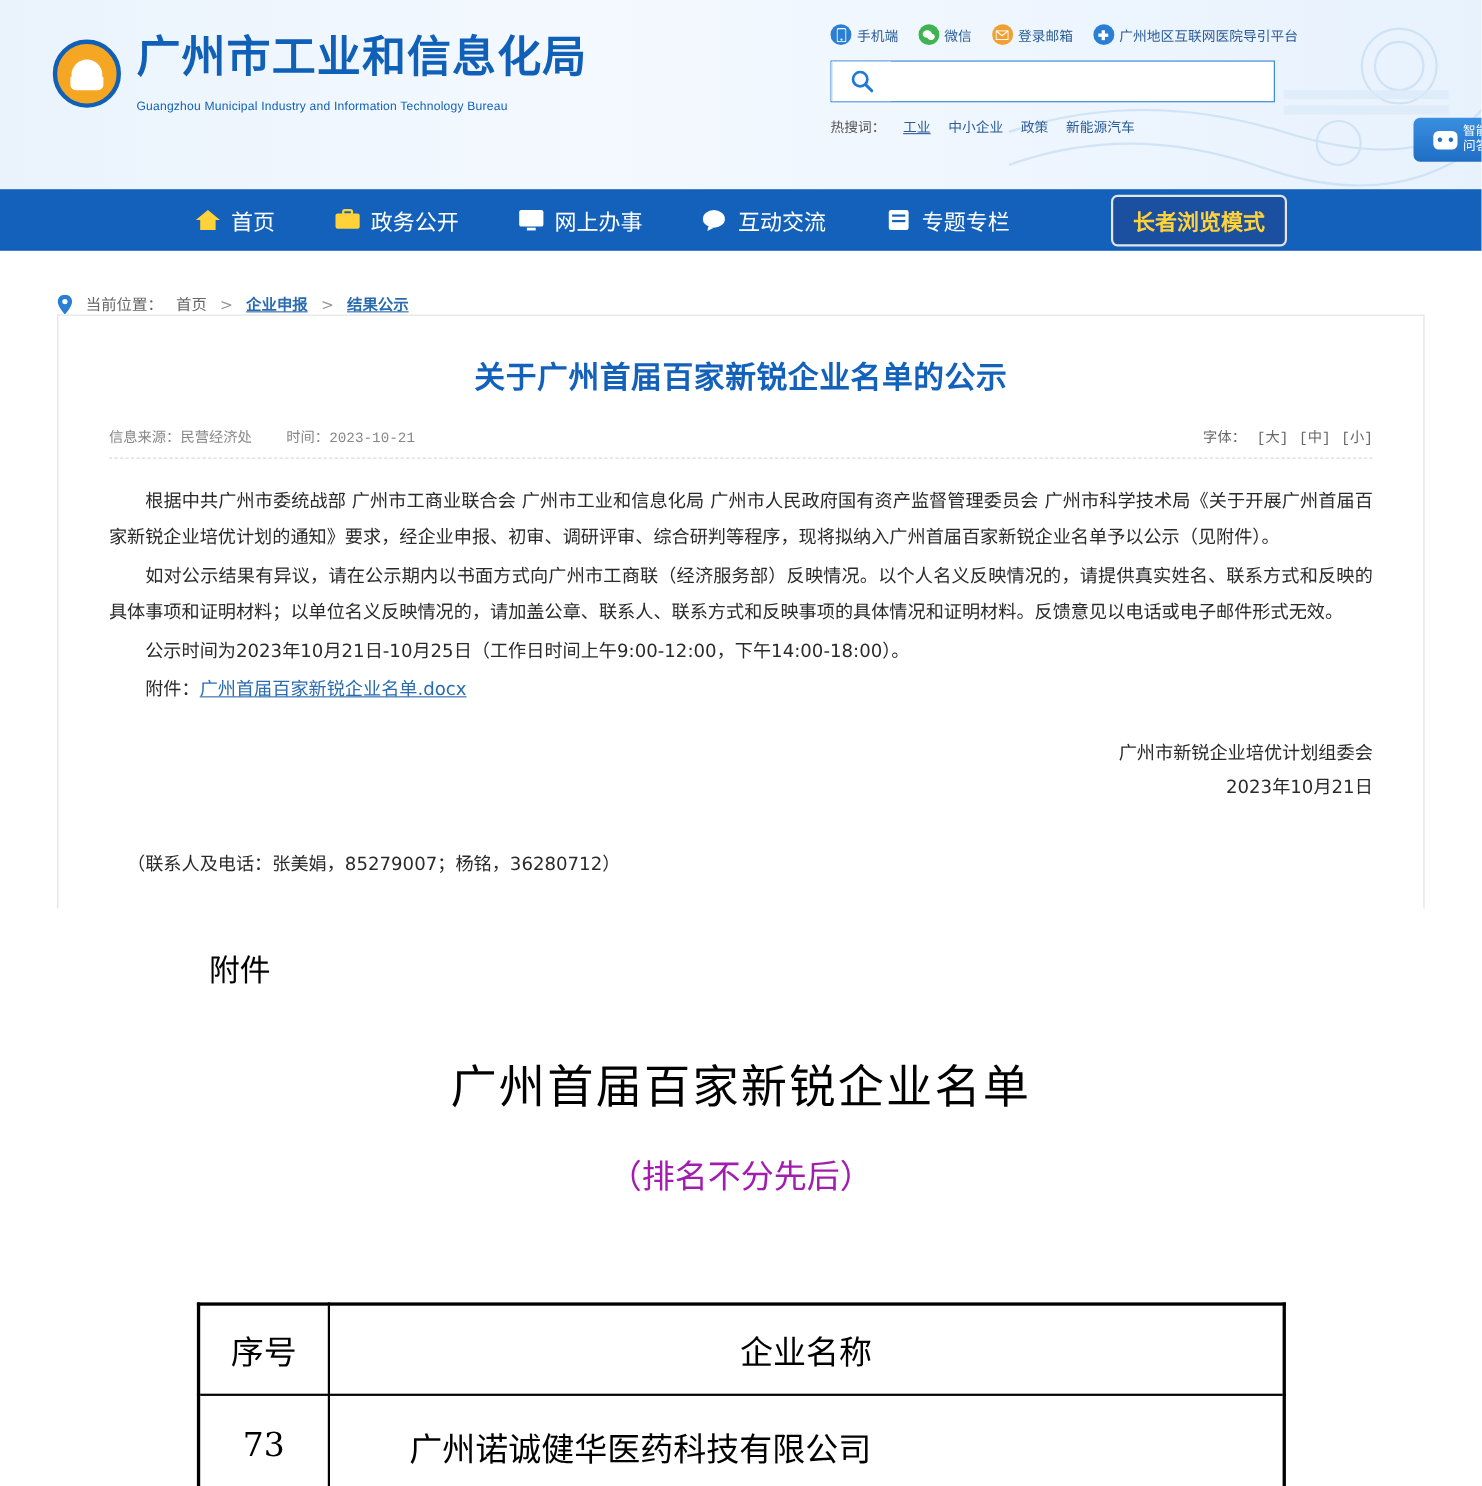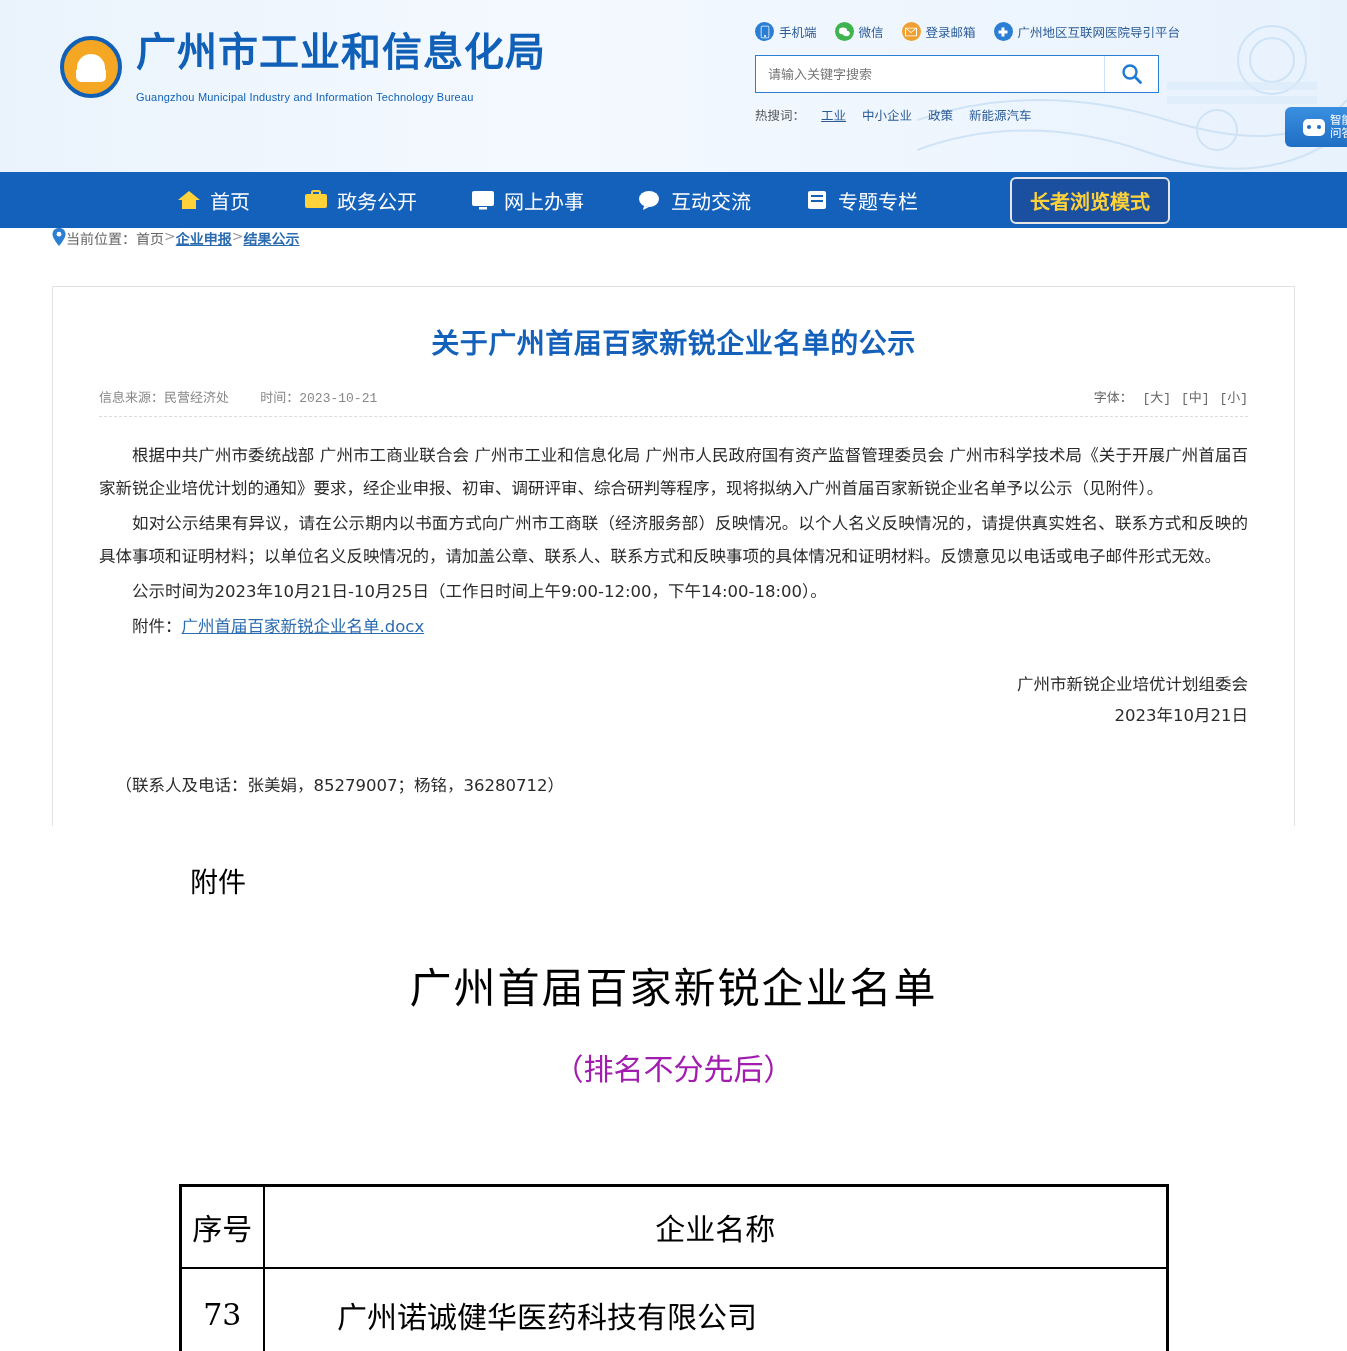--- a/index.html
+++ b/index.html
@@ -24,7 +24,7 @@
     opacity: .55;
   }
   .logo-area {
-    position: absolute; left: 60px; top: 30px;
+    position: absolute; left: 48px; top: 30px;
     display: flex; align-items: center; gap: 14px;
   }
   .logo-mark {

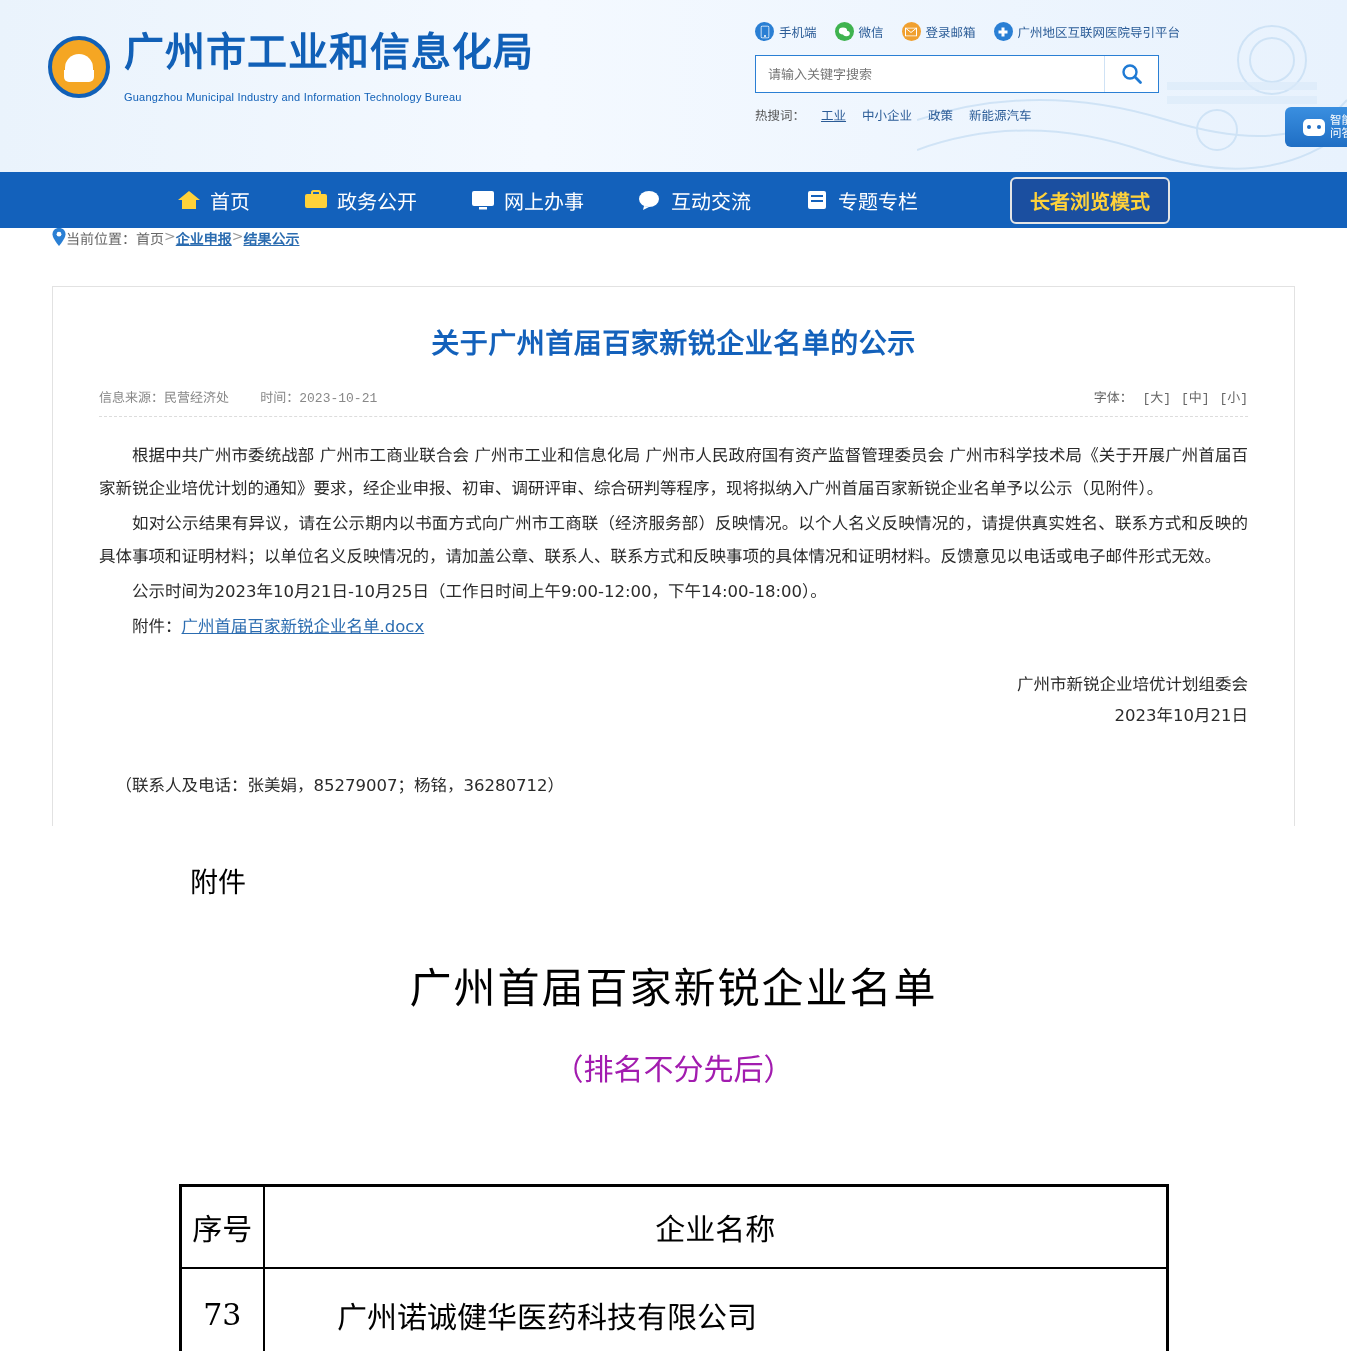--- a/index.html
+++ b/index.html
@@ -255,7 +255,6 @@
 
       <div style="position:relative;">
         <div class="searchbar">
-          <input type="text" placeholder="请输入关键字搜索" style="">
           <div class="search-btn">
             <svg width="22" height="22" viewBox="0 0 22 22">
               <circle cx="9" cy="9" r="6.5" fill="none" stroke="#1f7ad4" stroke-width="2.4"></circle>

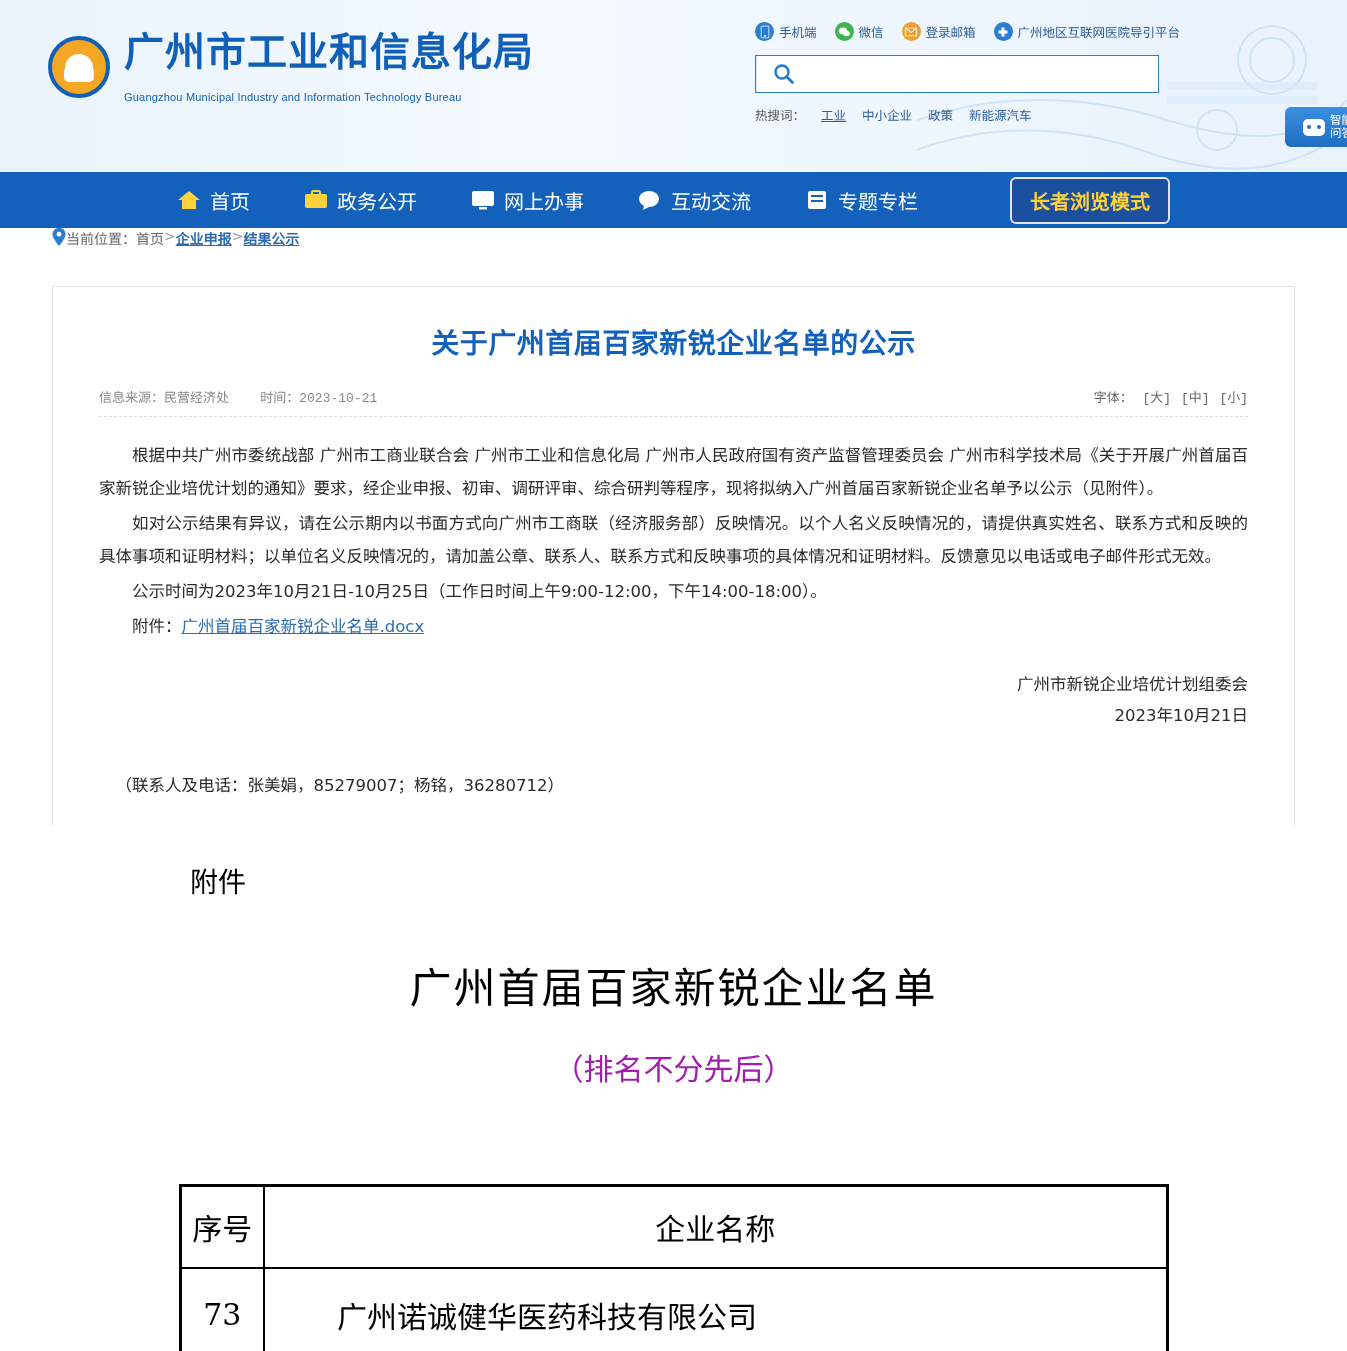--- a/index.html
+++ b/index.html
@@ -120,7 +120,7 @@
 
   
   .crumb {
-    height: 58px; display: flex; align-items: flex-start; gap: 0;
+    height: 58px; display: flex; align-items: flex-end; gap: 12px;
     padding-left: 52px; font-size: 14px; color: #666;
     font-family: "DejaVu Sans", sans-serif;
   }

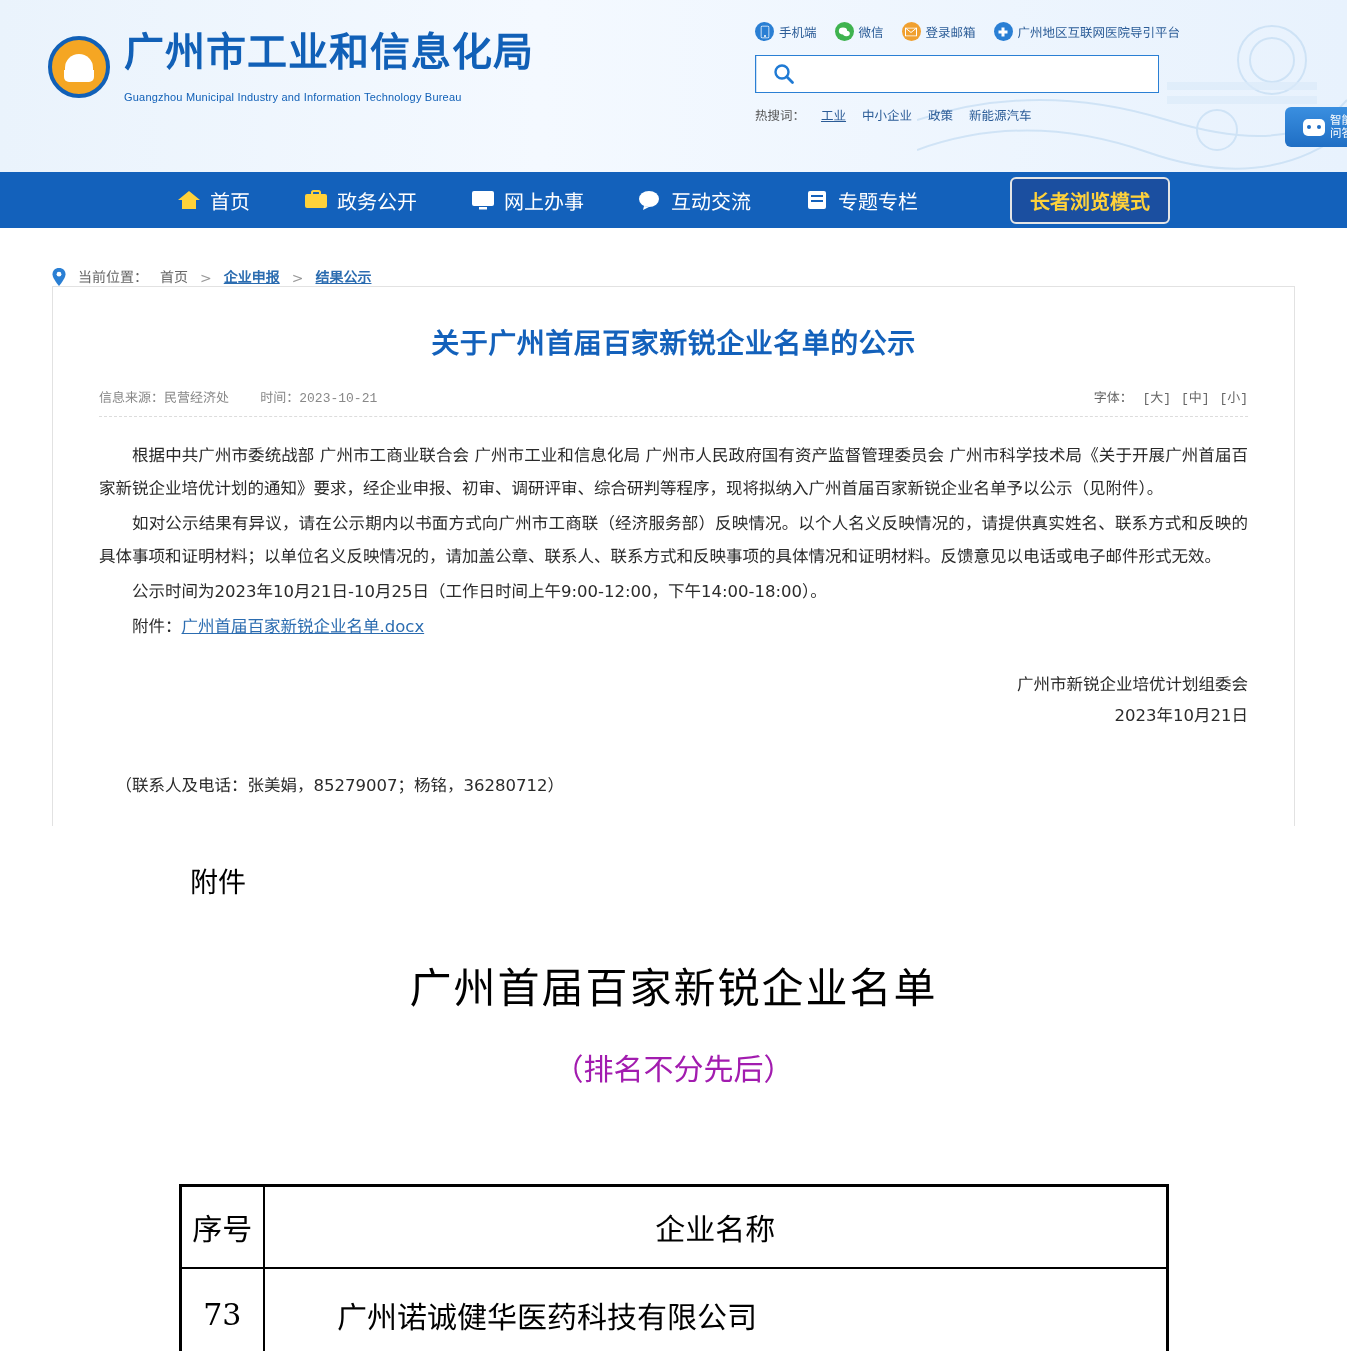--- a/index.html
+++ b/index.html
@@ -182,7 +182,7 @@
   }
   .tbl th { font-size: 30px; padding: 18px 0; }
   .tbl td { font-size: 30px; padding: 24px 0; }
-  .tbl .col-no { width: 84px; }
+  .tbl .col-no { width: 119px; }
   .tbl td.name { text-align: left; padding-left: 72px; }
 </style>
 </head>

